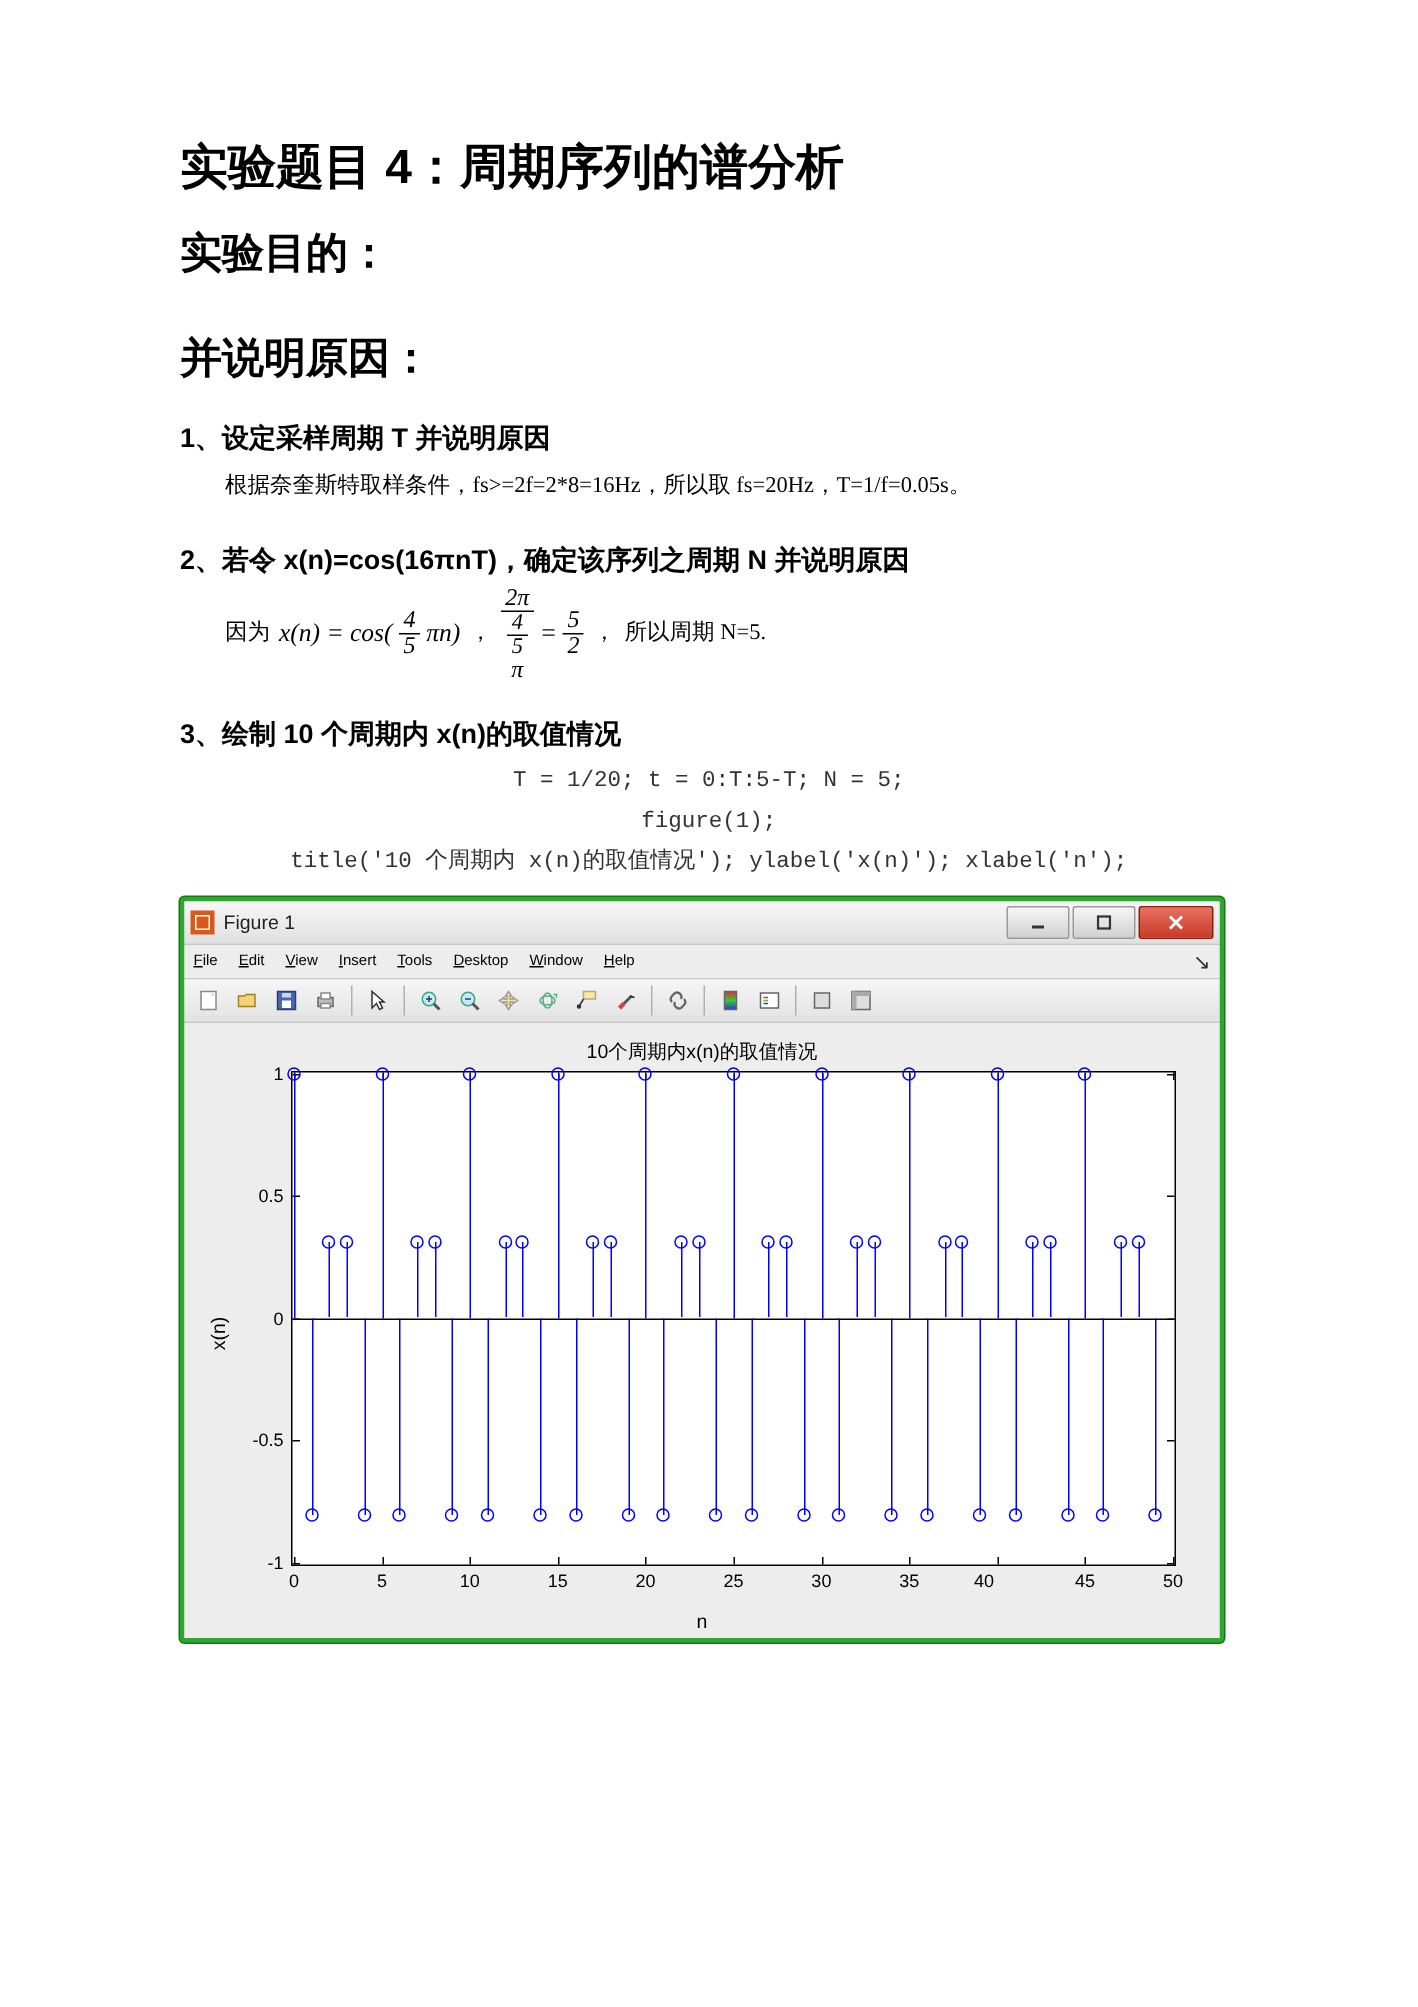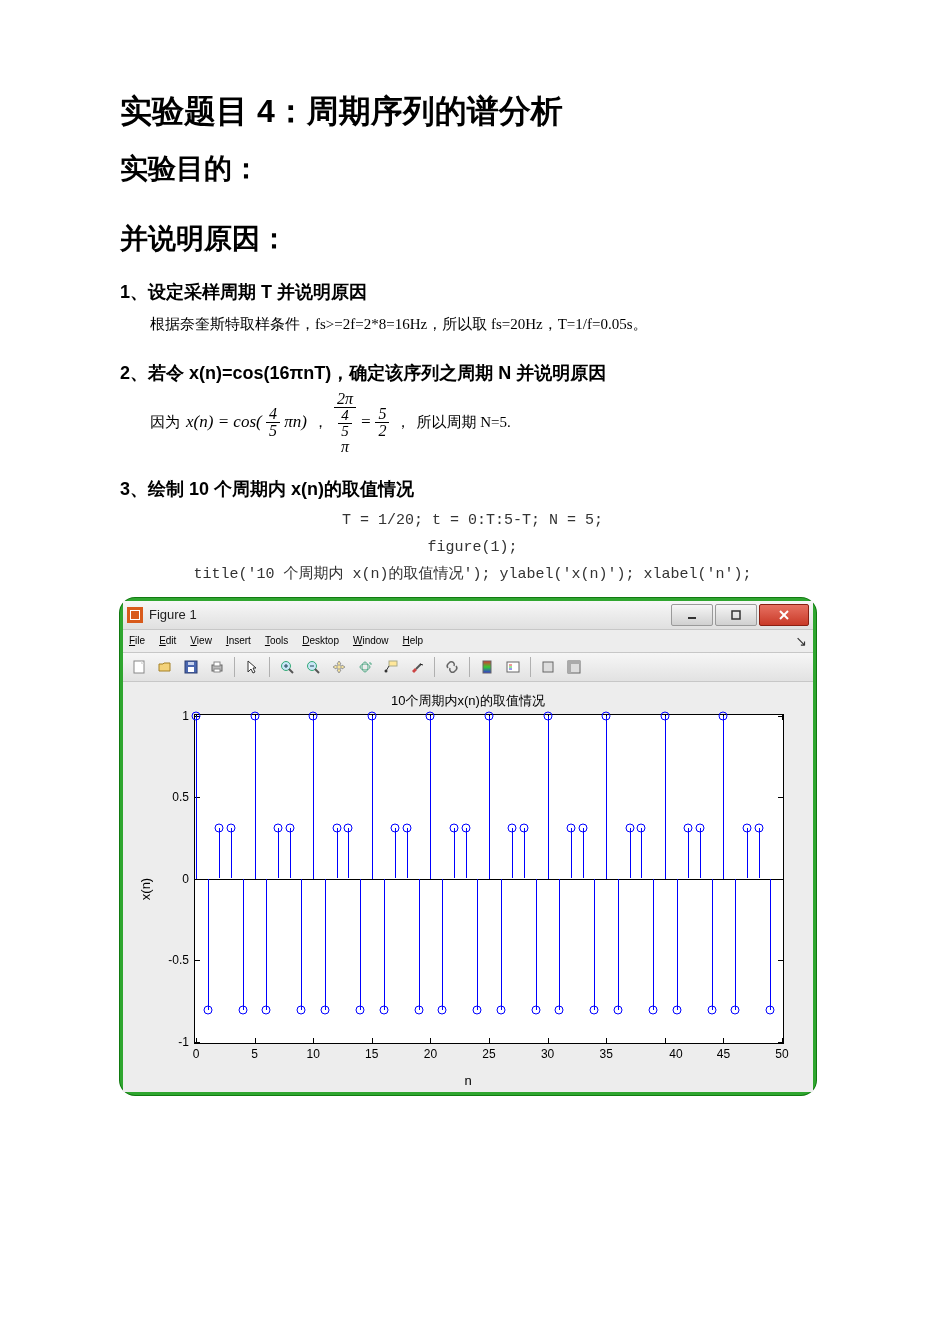--- a/index.html
+++ b/index.html
@@ -77,7 +77,7 @@
     margin-top: 10px;
     width: 690px;
     border: 3px solid #2fa62f;
-    border-radius: 15px;
+    border-radius: 3px;
     background: #ededed;
     font-family: Tahoma, "Microsoft Sans Serif", sans-serif;
     font-size: 12px;

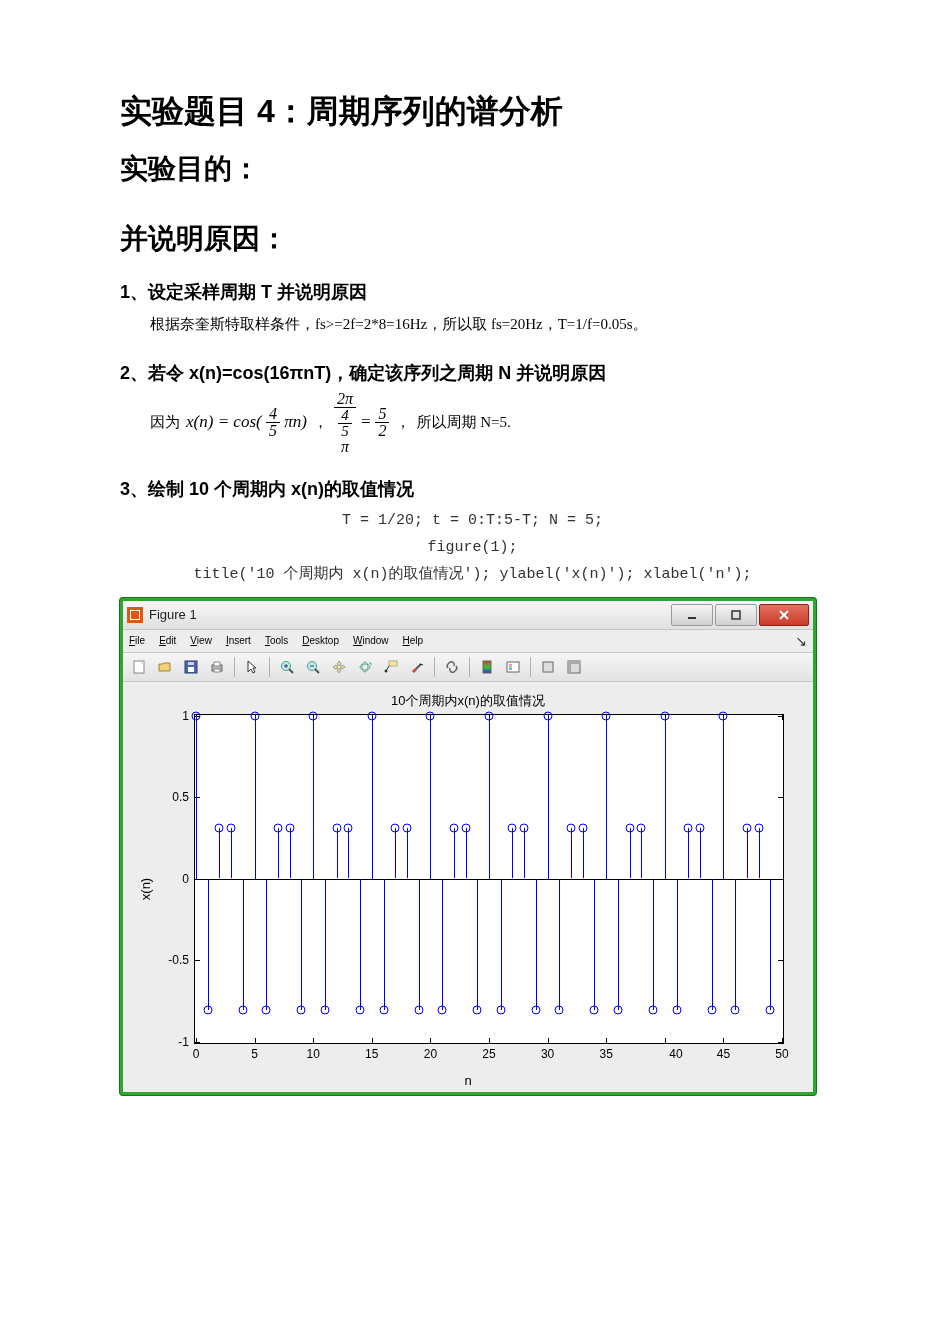--- a/index.html
+++ b/index.html
@@ -489,7 +489,7 @@
             <div class="tick-label-x" style="left: 411.2px;">35</div>
             <div class="gridtick" style="left: 411.2px; bottom: 0px; width: 1px; height: 5px;"></div>
             <div class="gridtick" style="left: 411.2px; top: 0px; width: 1px; height: 5px;"></div>
-            <div class="tick-label-x" style="left: 481px;">40</div>
+            <div class="tick-label-x" style="left: 461px;">40</div>
             <div class="gridtick" style="left: 469.8px; bottom: 0px; width: 1px; height: 5px;"></div>
             <div class="gridtick" style="left: 469.8px; top: 0px; width: 1px; height: 5px;"></div>
             <div class="tick-label-x" style="left: 528.4px;">45</div>

